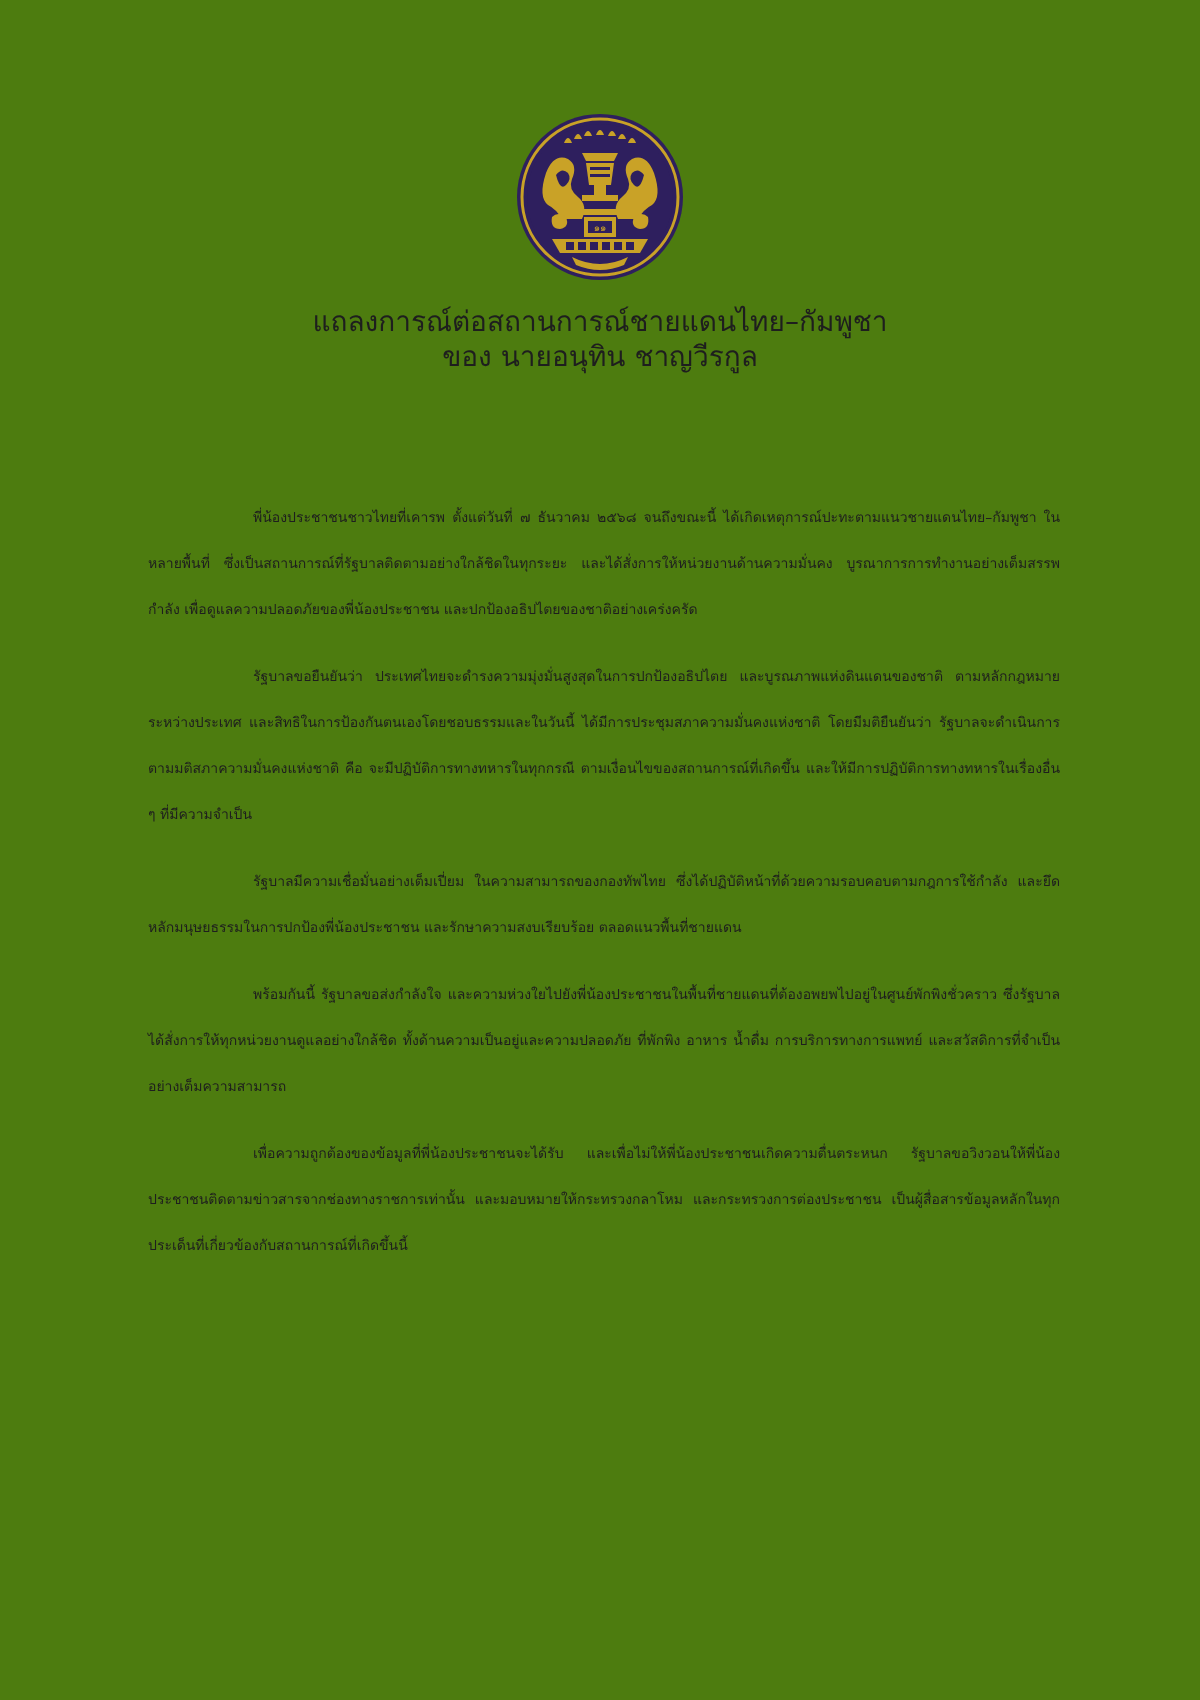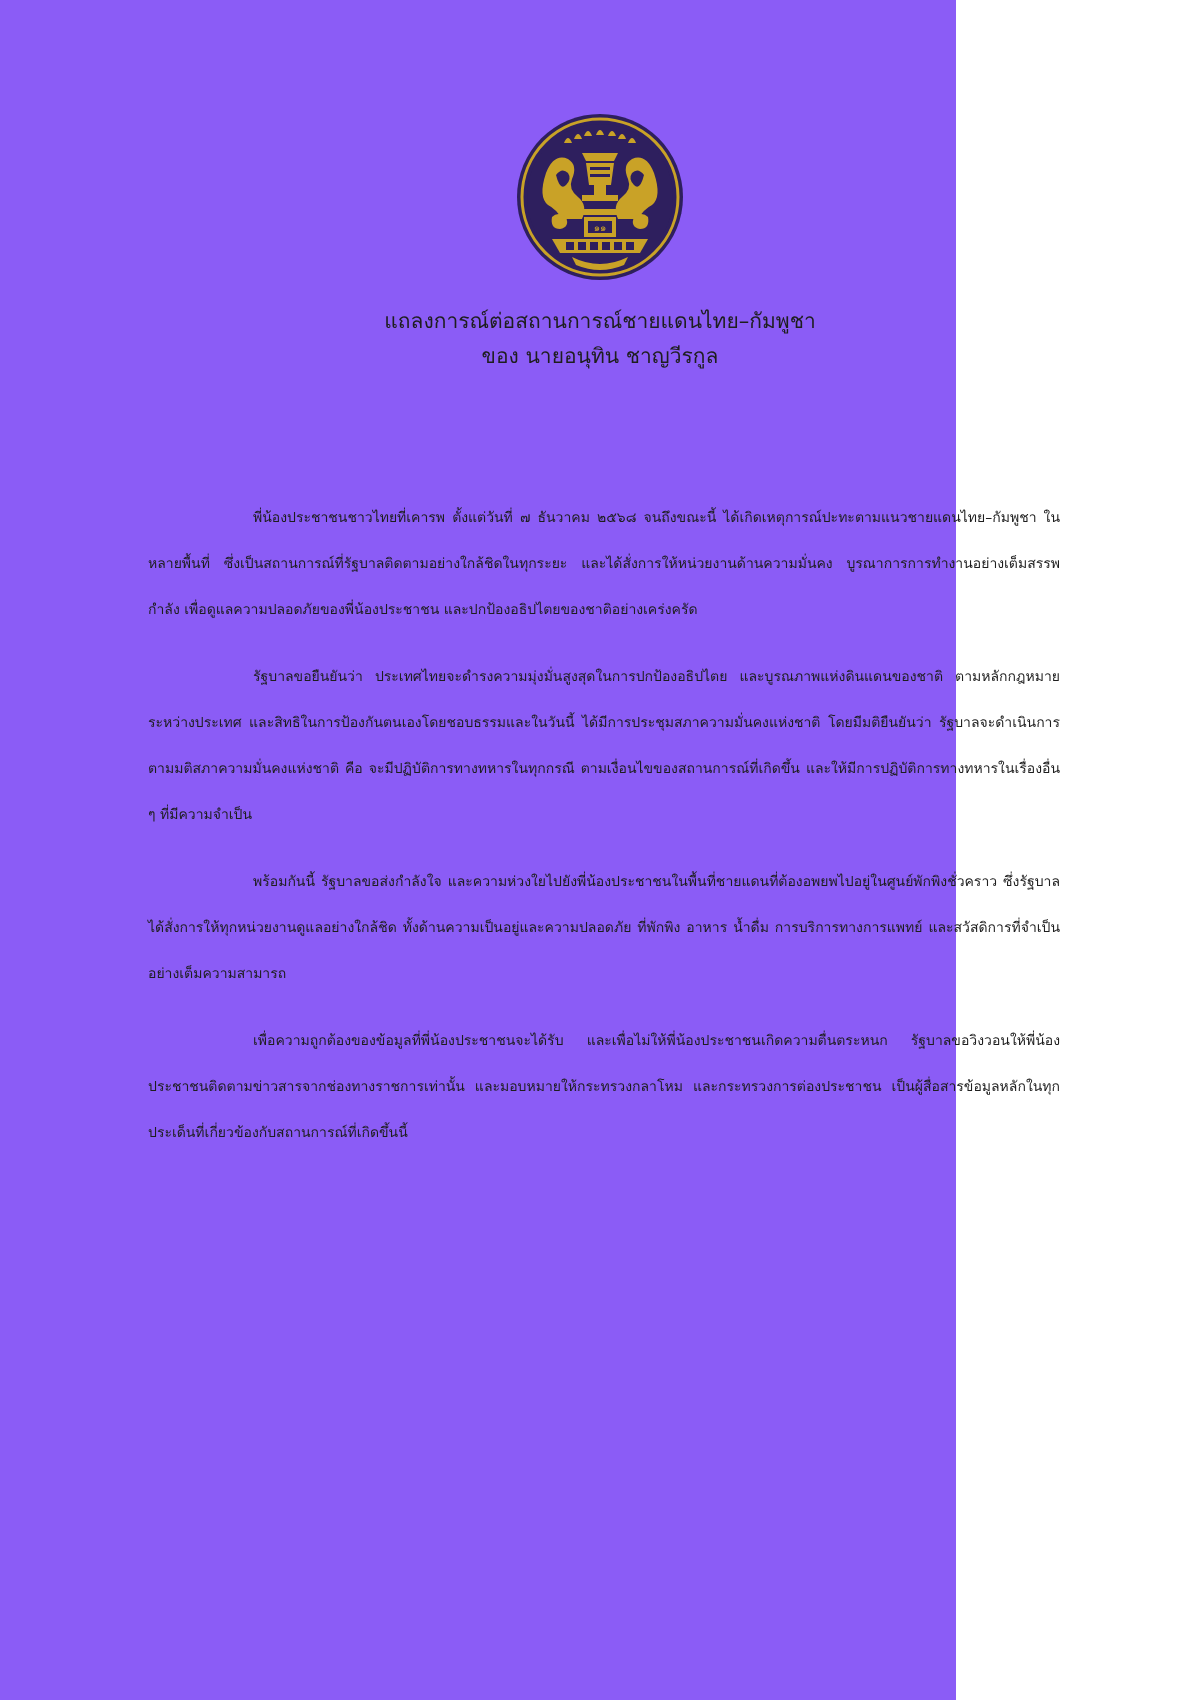--- a/index.html
+++ b/index.html
@@ -18,9 +18,9 @@
     .page {
       position: absolute;
       left: 0; top: 0;
-      width: 956px;
+      width: 1200px;
       height: 1700px;
-      background: #8b5cf6;
+      background: #4d7c0f;
     }
     .seal {
       position: absolute;

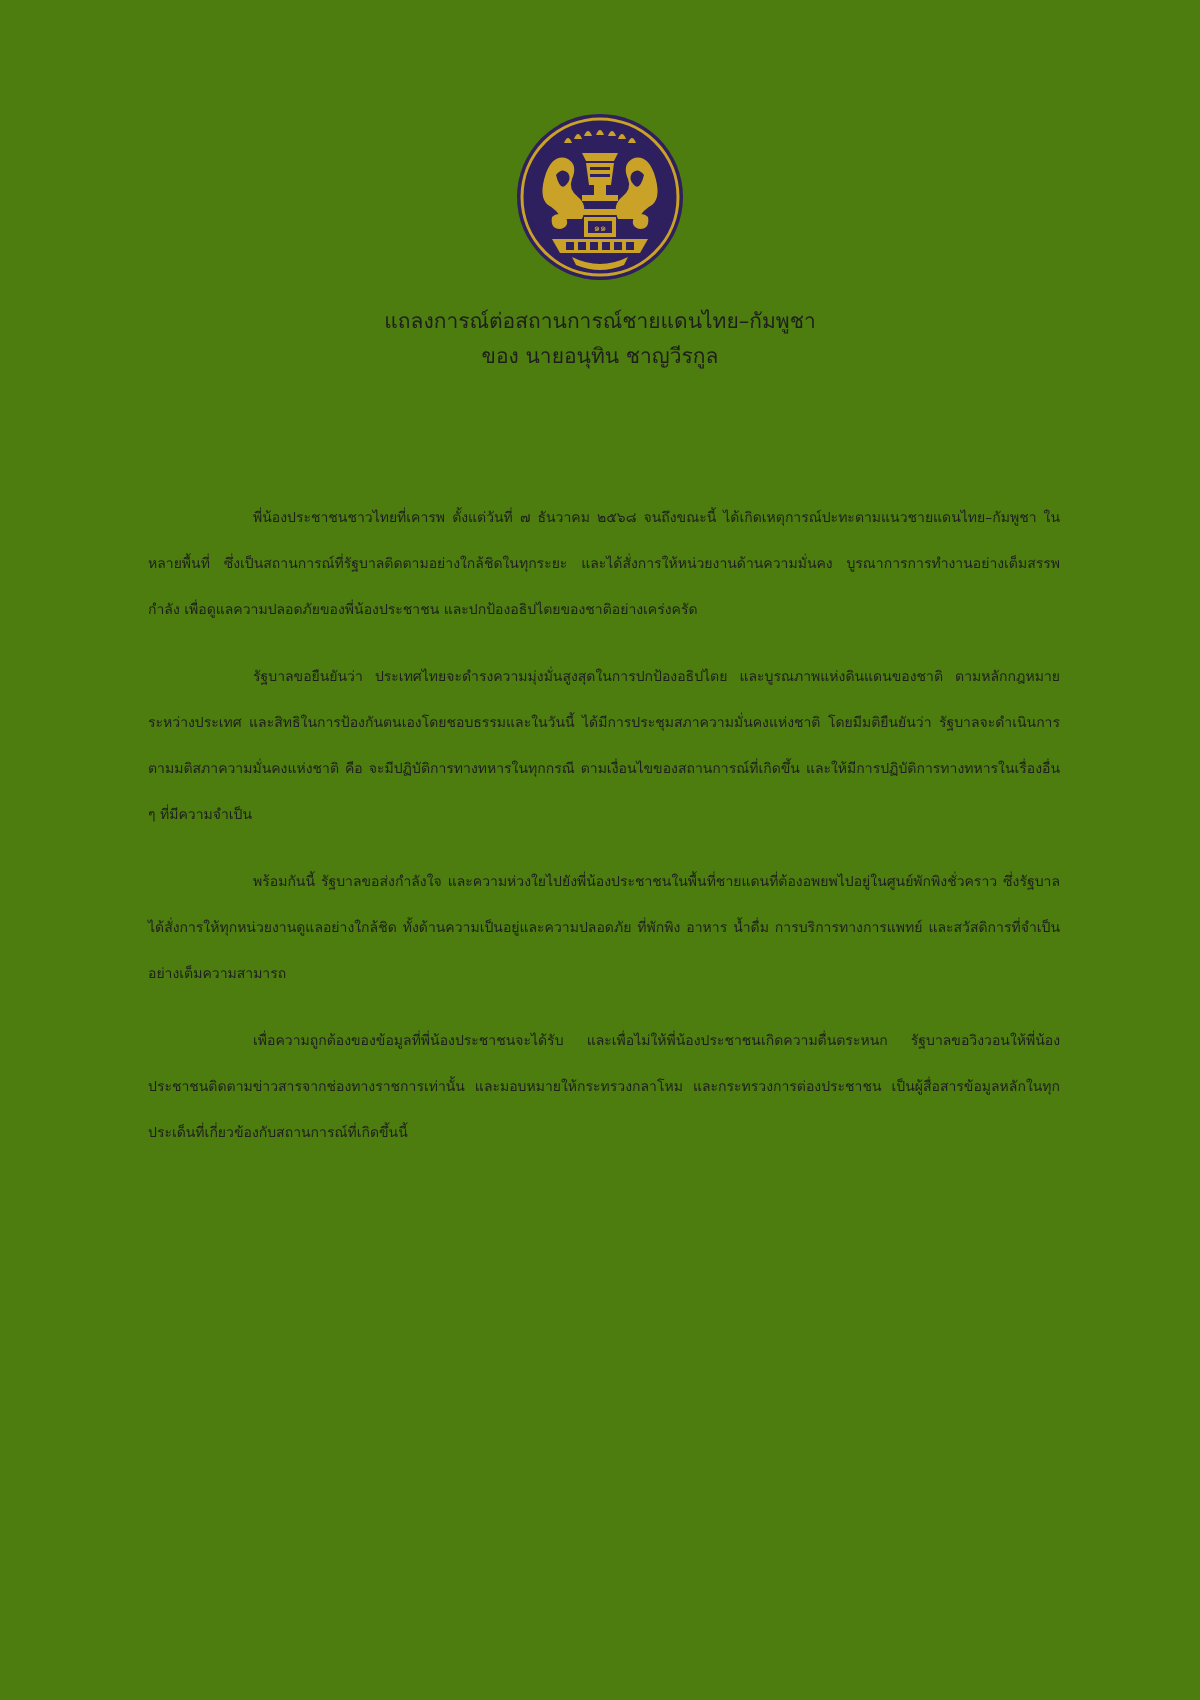--- a/index.html
+++ b/index.html
@@ -39,7 +39,7 @@
       text-align: center;
     }
     .header-line {
-      font-size: 21px;
+      font-size: 28px;
       line-height: 35px;
       height: 35px;
       white-space: nowrap;

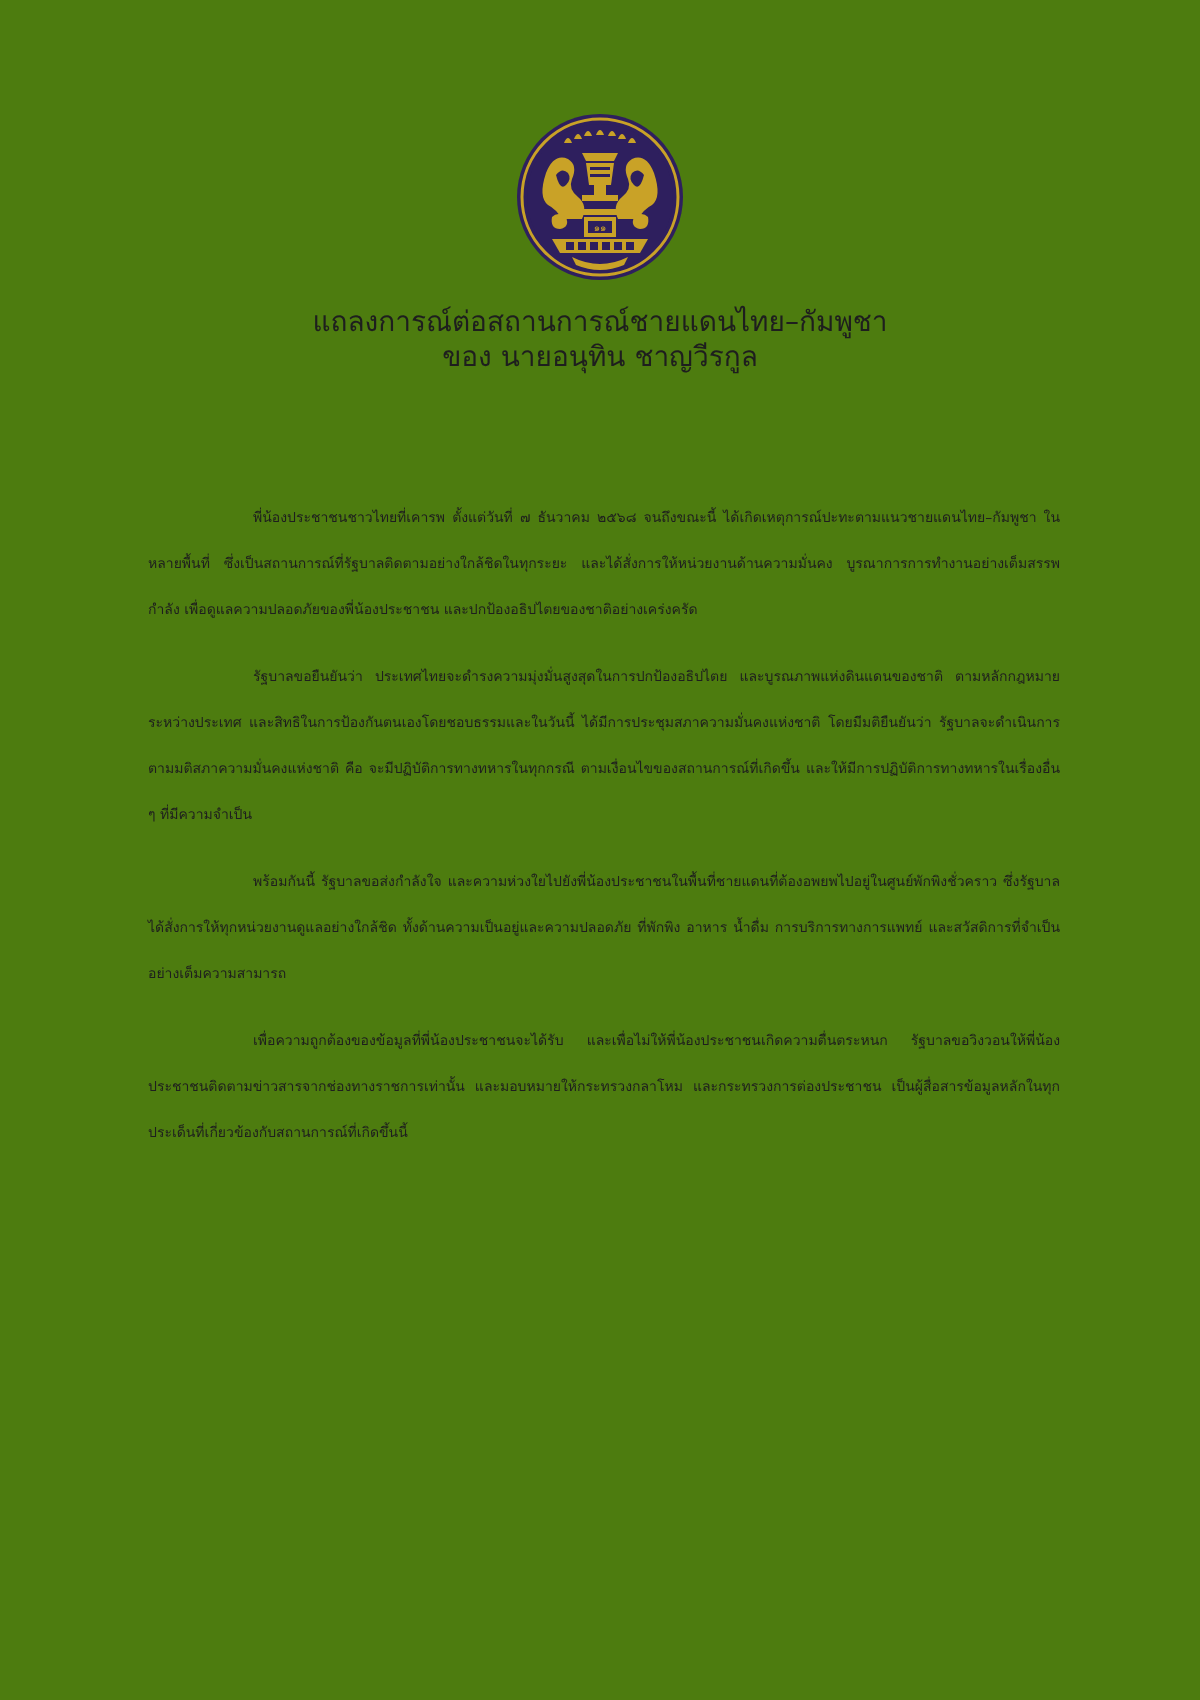--- a/index.html
+++ b/index.html
@@ -123,6 +123,7 @@
   <div class="body-block">
     <p class="para">พี่น้องประชาชนชาวไทยที่เคารพ ตั้งแต่วันที่ ๗ ธันวาคม ๒๕๖๘ จนถึงขณะนี้ ได้เกิดเหตุการณ์ปะทะตามแนวชายแดนไทย–กัมพูชา ในหลายพื้นที่ ซึ่งเป็นสถานการณ์ที่รัฐบาลติดตามอย่างใกล้ชิดในทุกระยะ และได้สั่งการให้หน่วยงานด้านความมั่นคง บูรณาการการทำงานอย่างเต็มสรรพกำลัง เพื่อดูแลความปลอดภัยของพี่น้องประชาชน และปกป้องอธิปไตยของชาติอย่างเคร่งครัด</p>
     <p class="para">รัฐบาลขอยืนยันว่า ประเทศไทยจะดำรงความมุ่งมั่นสูงสุดในการปกป้องอธิปไตย และบูรณภาพแห่งดินแดนของชาติ ตามหลักกฎหมายระหว่างประเทศ และสิทธิในการป้องกันตนเองโดยชอบธรรมและในวันนี้ ได้มีการประชุมสภาความมั่นคงแห่งชาติ โดยมีมติยืนยันว่า รัฐบาลจะดำเนินการตามมติสภาความมั่นคงแห่งชาติ คือ จะมีปฏิบัติการทางทหารในทุกกรณี ตามเงื่อนไขของสถานการณ์ที่เกิดขึ้น และให้มีการปฏิบัติการทางทหารในเรื่องอื่น ๆ ที่มีความจำเป็น</p>
+    <p class="para">รัฐบาลมีความเชื่อมั่นอย่างเต็มเปี่ยม ในความสามารถของกองทัพไทย ซึ่งได้ปฏิบัติหน้าที่ด้วยความรอบคอบตามกฎการใช้กำลัง และยึดหลักมนุษยธรรมในการปกป้องพี่น้องประชาชน และรักษาความสงบเรียบร้อย ตลอดแนวพื้นที่ชายแดน</p>
     <p class="para">พร้อมกันนี้ รัฐบาลขอส่งกำลังใจ และความห่วงใยไปยังพี่น้องประชาชนในพื้นที่ชายแดนที่ต้องอพยพไปอยู่ในศูนย์พักพิงชั่วคราว ซึ่งรัฐบาลได้สั่งการให้ทุกหน่วยงานดูแลอย่างใกล้ชิด ทั้งด้านความเป็นอยู่และความปลอดภัย ที่พักพิง อาหาร น้ำดื่ม การบริการทางการแพทย์ และสวัสดิการที่จำเป็น อย่างเต็มความสามารถ</p>
     <p class="para">เพื่อความถูกต้องของข้อมูลที่พี่น้องประชาชนจะได้รับ และเพื่อไม่ให้พี่น้องประชาชนเกิดความตื่นตระหนก รัฐบาลขอวิงวอนให้พี่น้องประชาชนติดตามข่าวสารจากช่องทางราชการเท่านั้น และมอบหมายให้กระทรวงกลาโหม และกระทรวงการต่องประชาชน เป็นผู้สื่อสารข้อมูลหลักในทุกประเด็นที่เกี่ยวข้องกับสถานการณ์ที่เกิดขึ้นนี้</p>
   </div>

